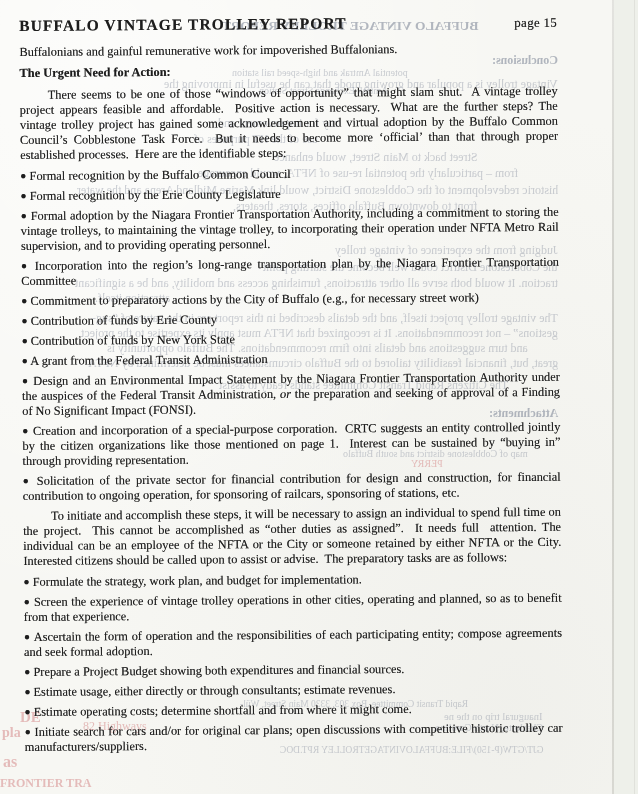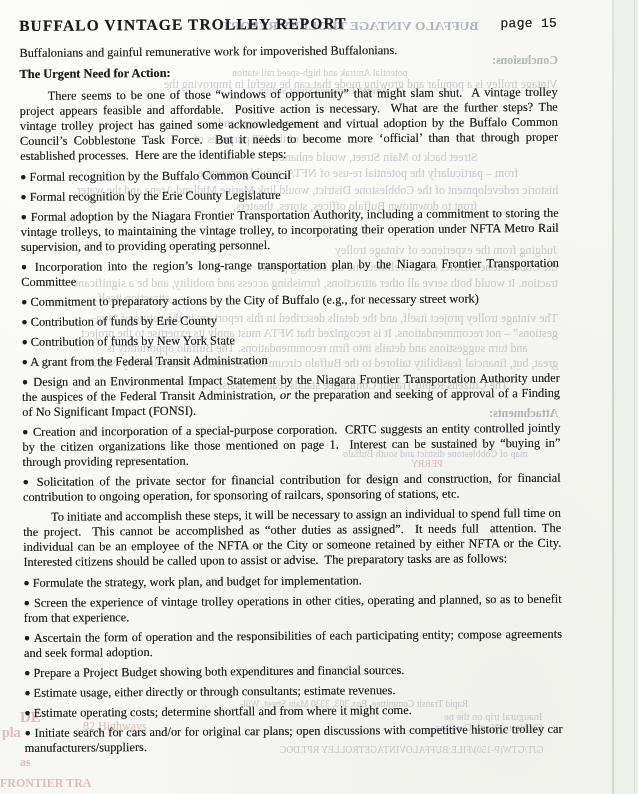--- a/index.html
+++ b/index.html
@@ -50,7 +50,7 @@
   }
   .header-row { display: flex; justify-content: space-between; align-items: baseline; margin-bottom: 11px; }
   .report-title { font-weight: bold; font-size: 15.5px; letter-spacing: 1.1px; }
-  .page-number { font-size: 13px; letter-spacing: 0.3px; font-family: Liberation Mono, monospace; }
+  .page-number { font-size: 13px; letter-spacing: 0.3px; }
   .para, .bullet-item { text-align: justify; white-space: pre-wrap; margin: 0 0 5px 0; }
   .intro { margin: 0 0 6px 0; }
   .heading { font-weight: bold; margin: 0 0 7px 0; }

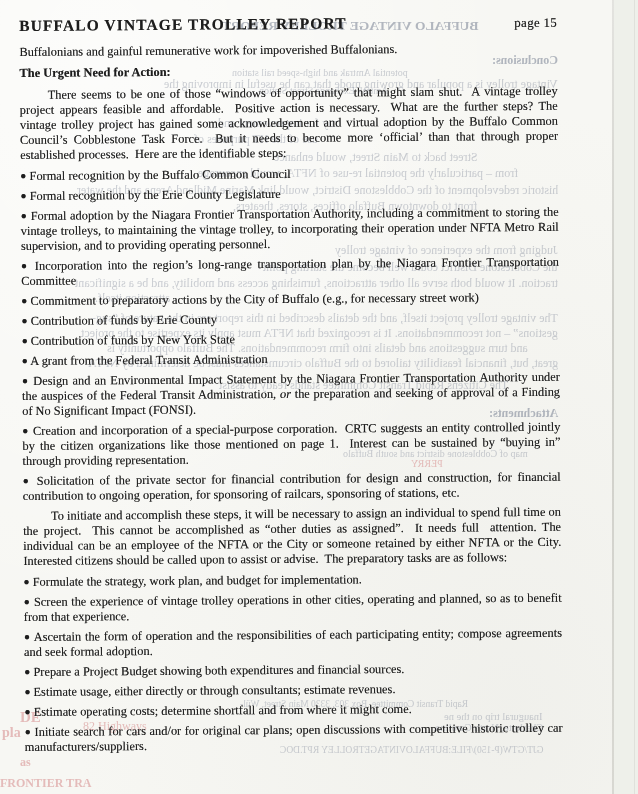--- a/index.html
+++ b/index.html
@@ -95,7 +95,7 @@
       <div class="bleed-line b pink" style="top: 710px; left: 20px; font-size: 15px;">DE</div>
       <div class="bleed-line b pink" style="top: 726px; left: 2px; font-size: 14px;">pla</div>
       <div class="bleed-line b pink" style="top: 776px; left: 0px; font-size: 12px;">FRONTIER TRA</div>
-      <div class="bleed-line b pink" style="top: 755px; left: 3px; font-size: 12px; margin-left: 17px;">as</div>
+      <div class="bleed-line b pink" style="top: 755px; left: 3px; font-size: 16px;">as</div>
       <div class="bleed-line pink" style="top: 719px; left: 83px; font-size: 12px;">82  Highways</div>
     </div>
 

